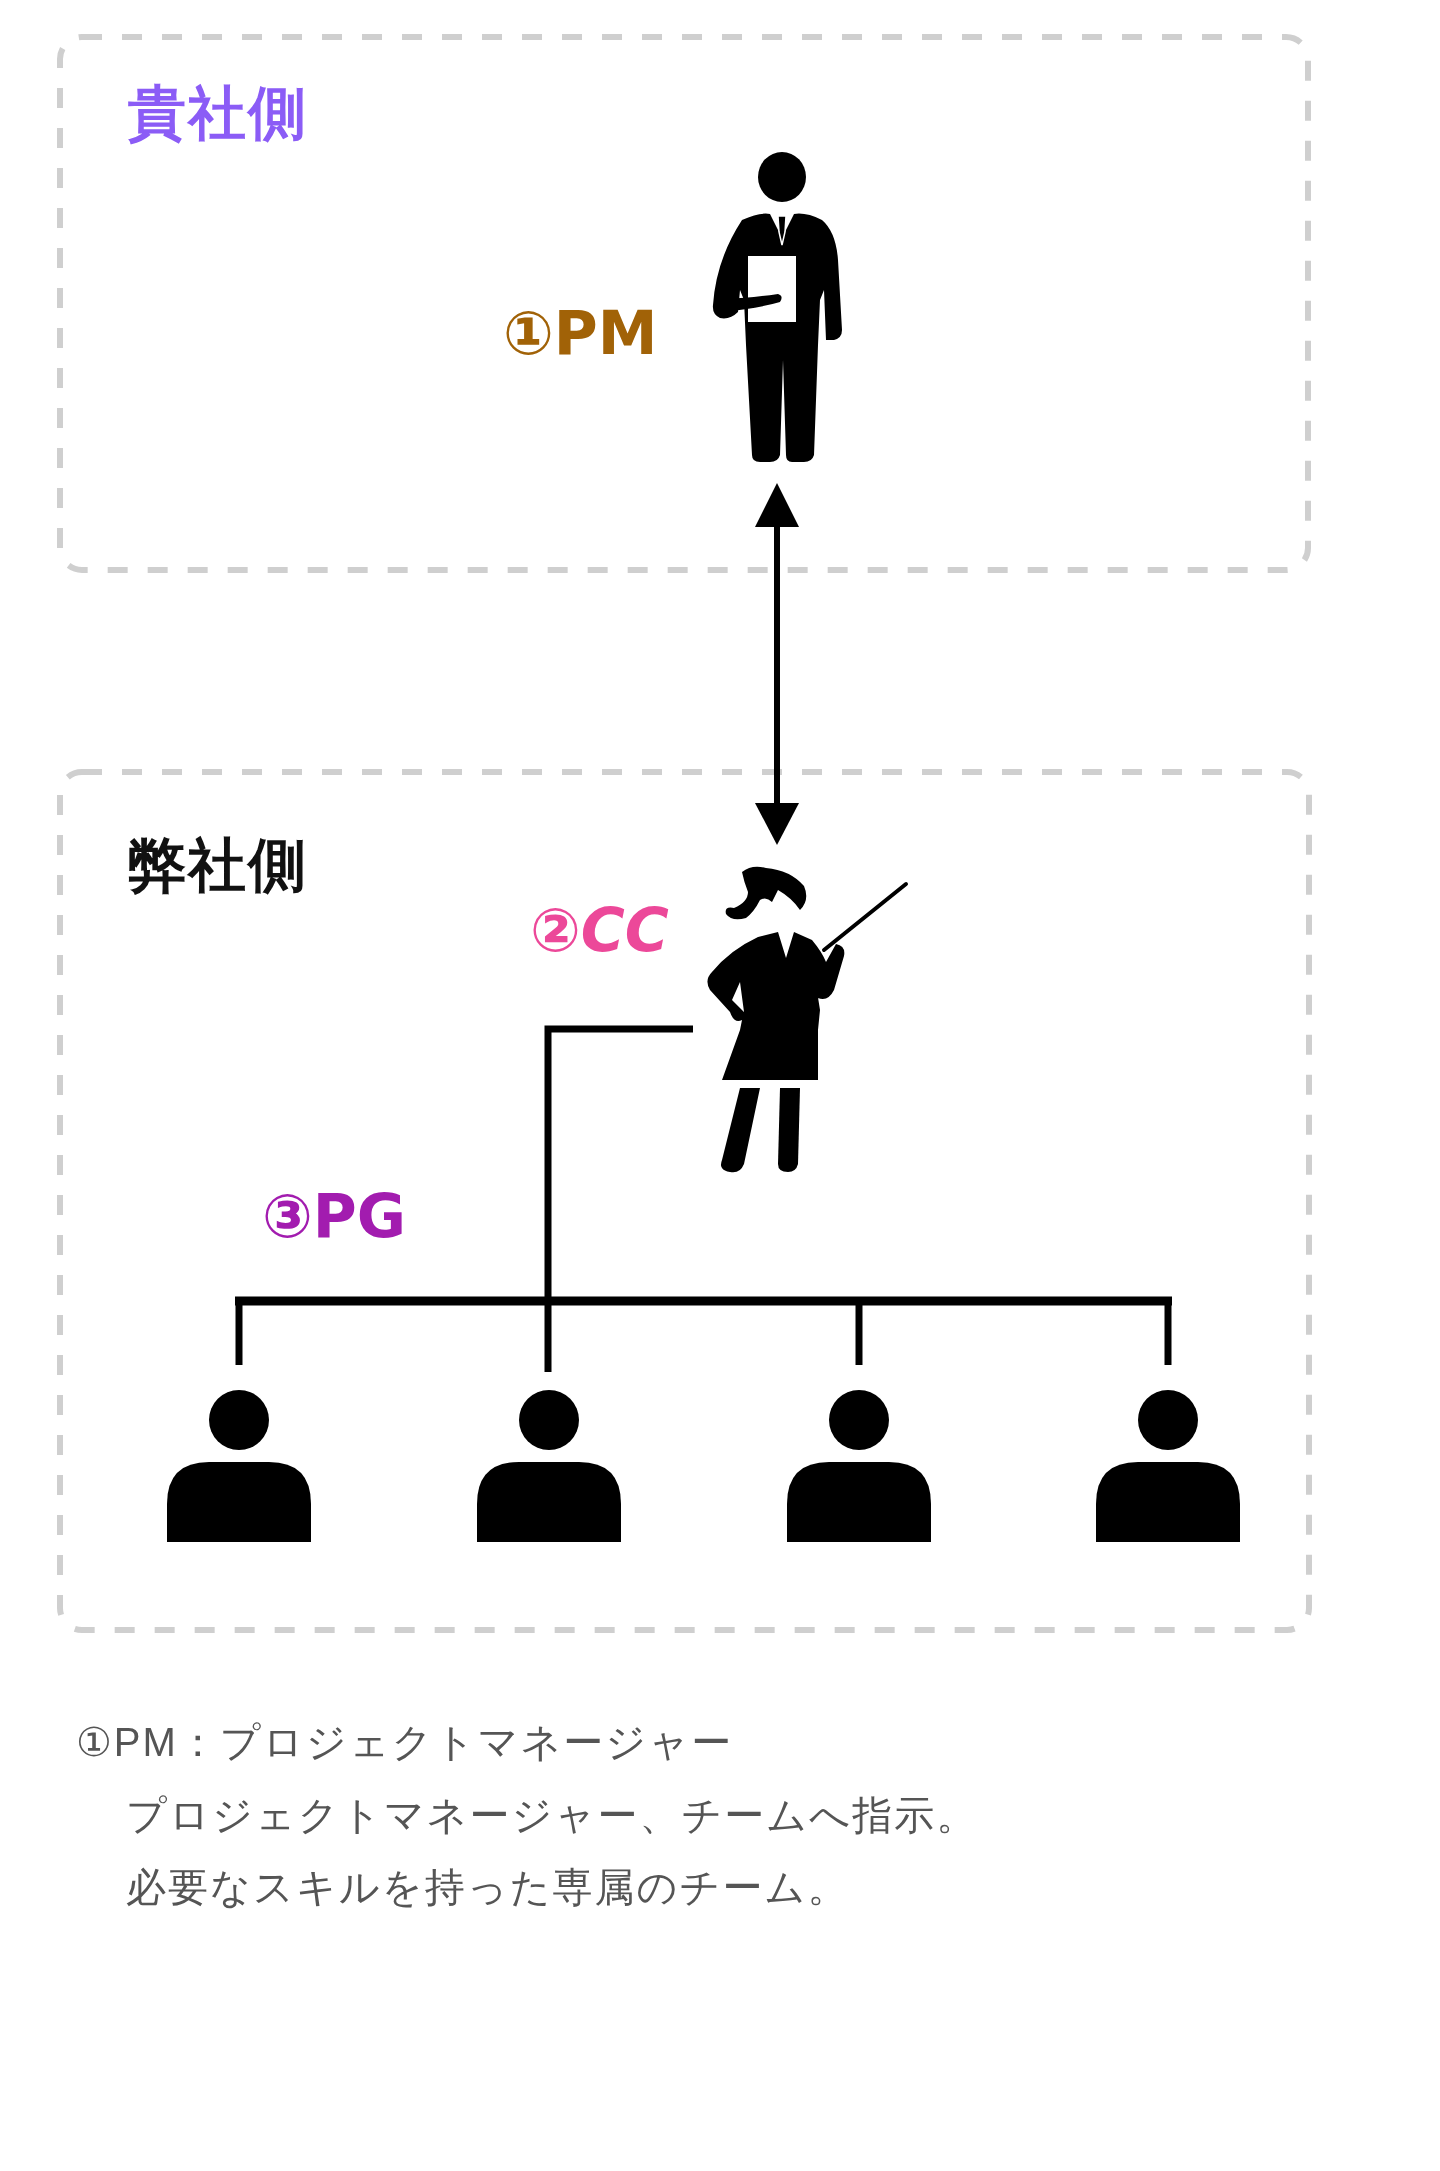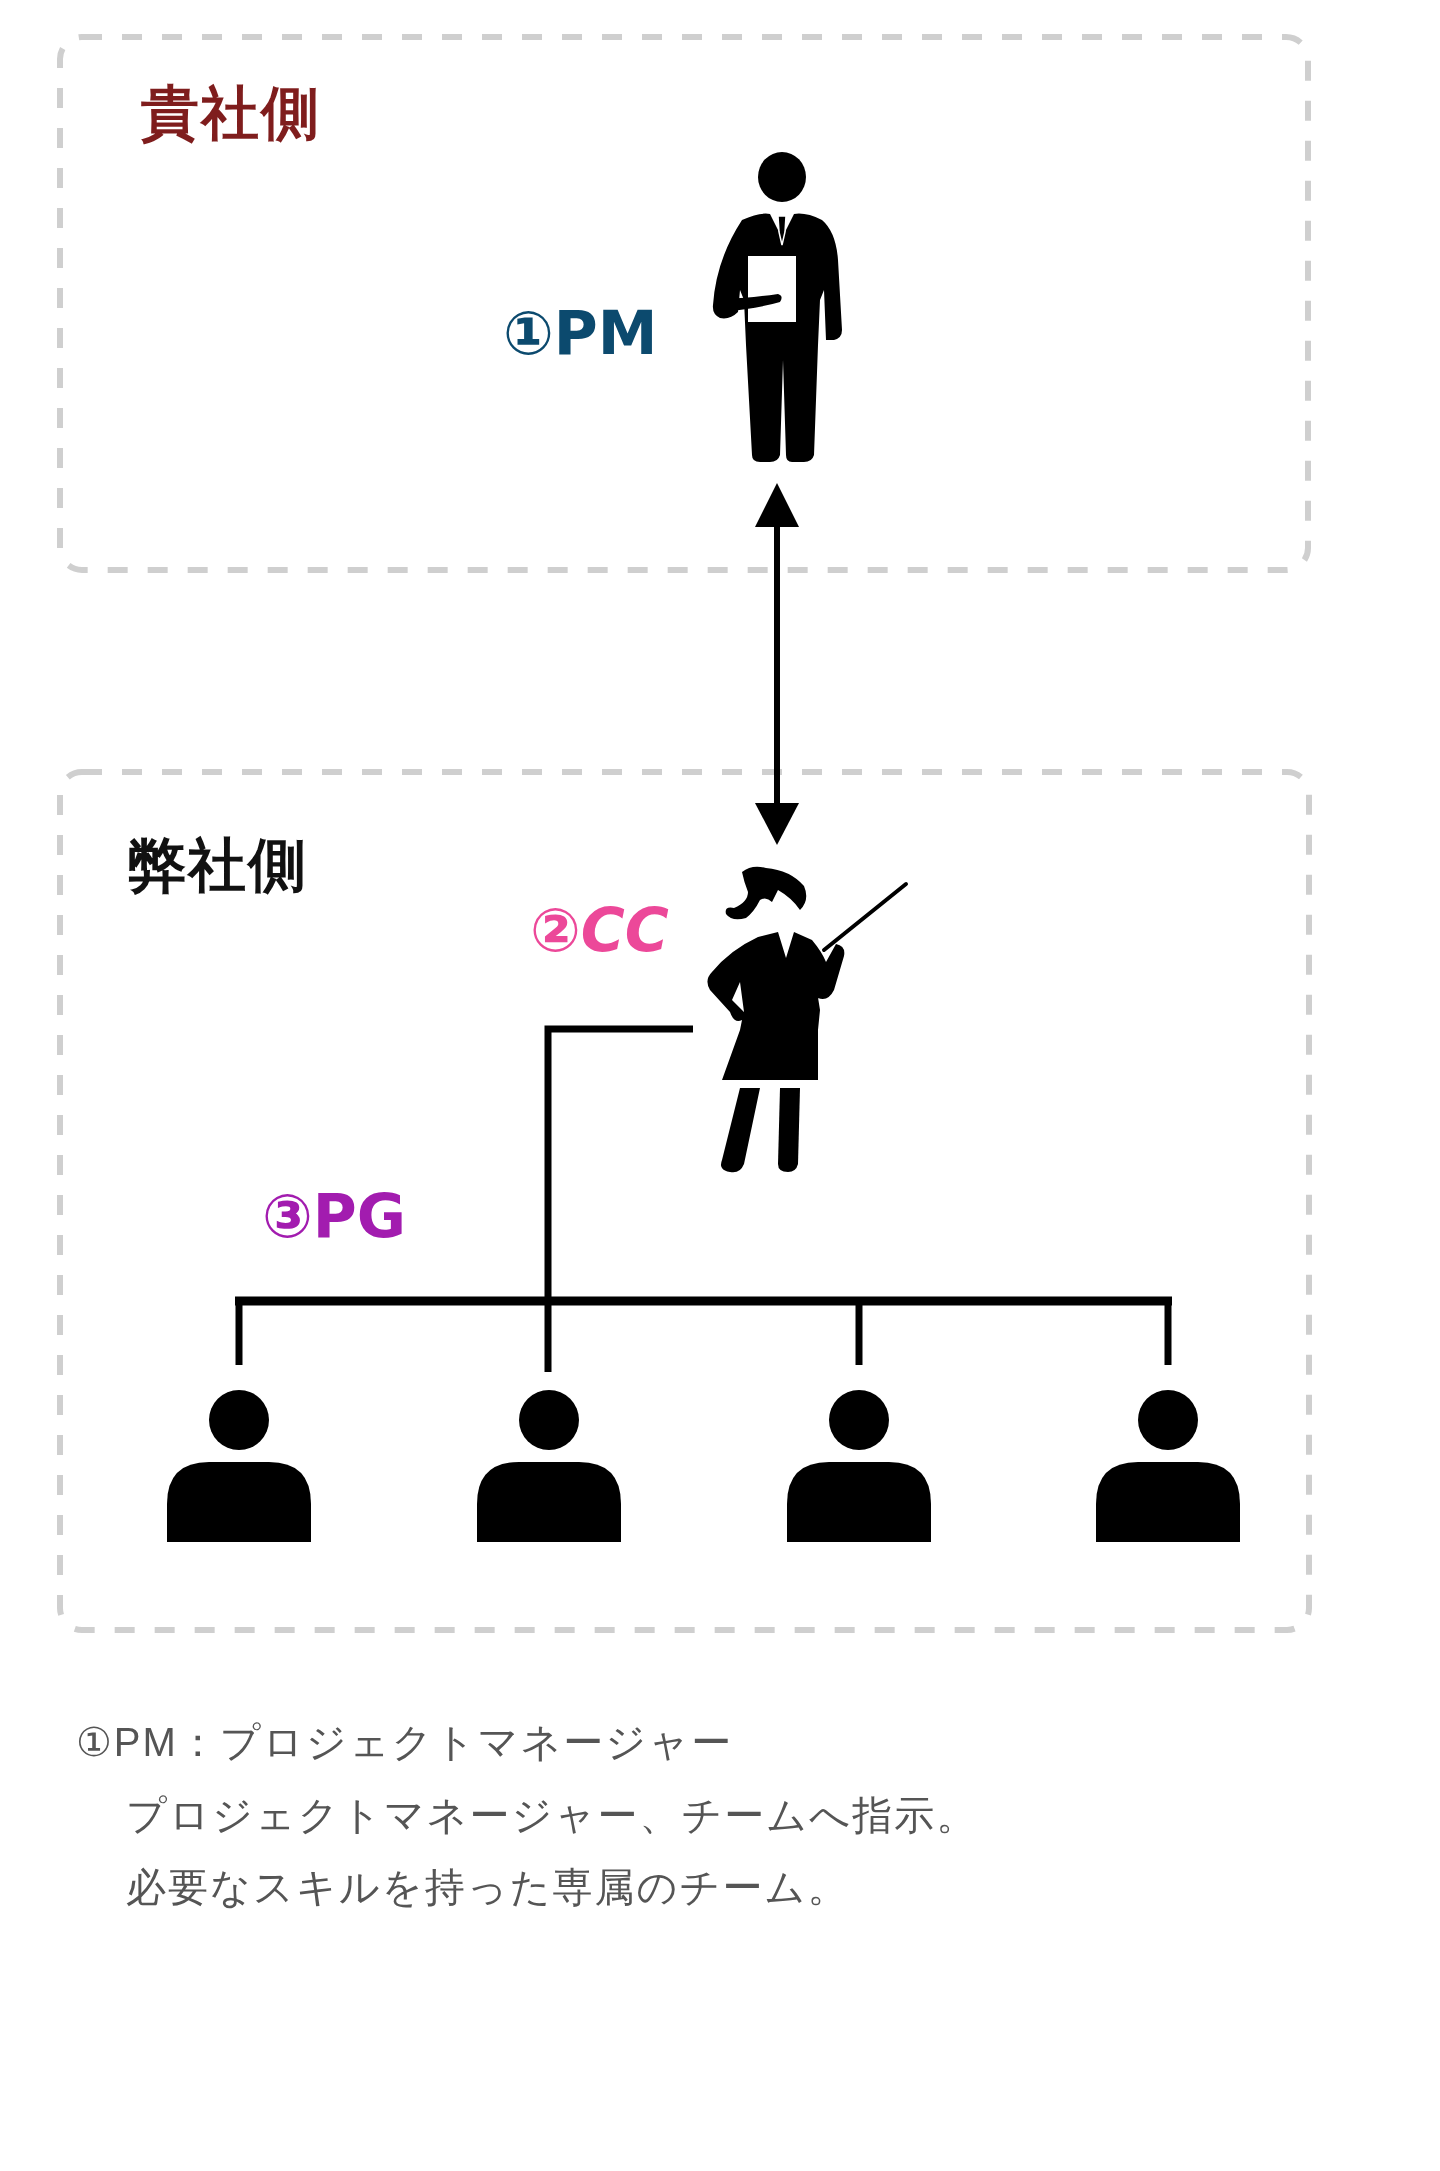--- a/index.html
+++ b/index.html
@@ -78,7 +78,7 @@
     </g>
 </svg>
 
-<div class="box-heading" style="left: 128px; top: 84px; color: #7f1d1d; margin-left: 13px;">貴社側</div>
+<div class="box-heading" style="left: 128px; top: 84px; color: #8b5cf6;">貴社側</div>
 <div class="box-heading" style="left: 128px; top: 836px; color: rgb(17, 17, 17);">弊社側</div>
 
 <div class="role-label" style="left: 503px; top: 303px; color: #0c4a6e;">①PM</div>

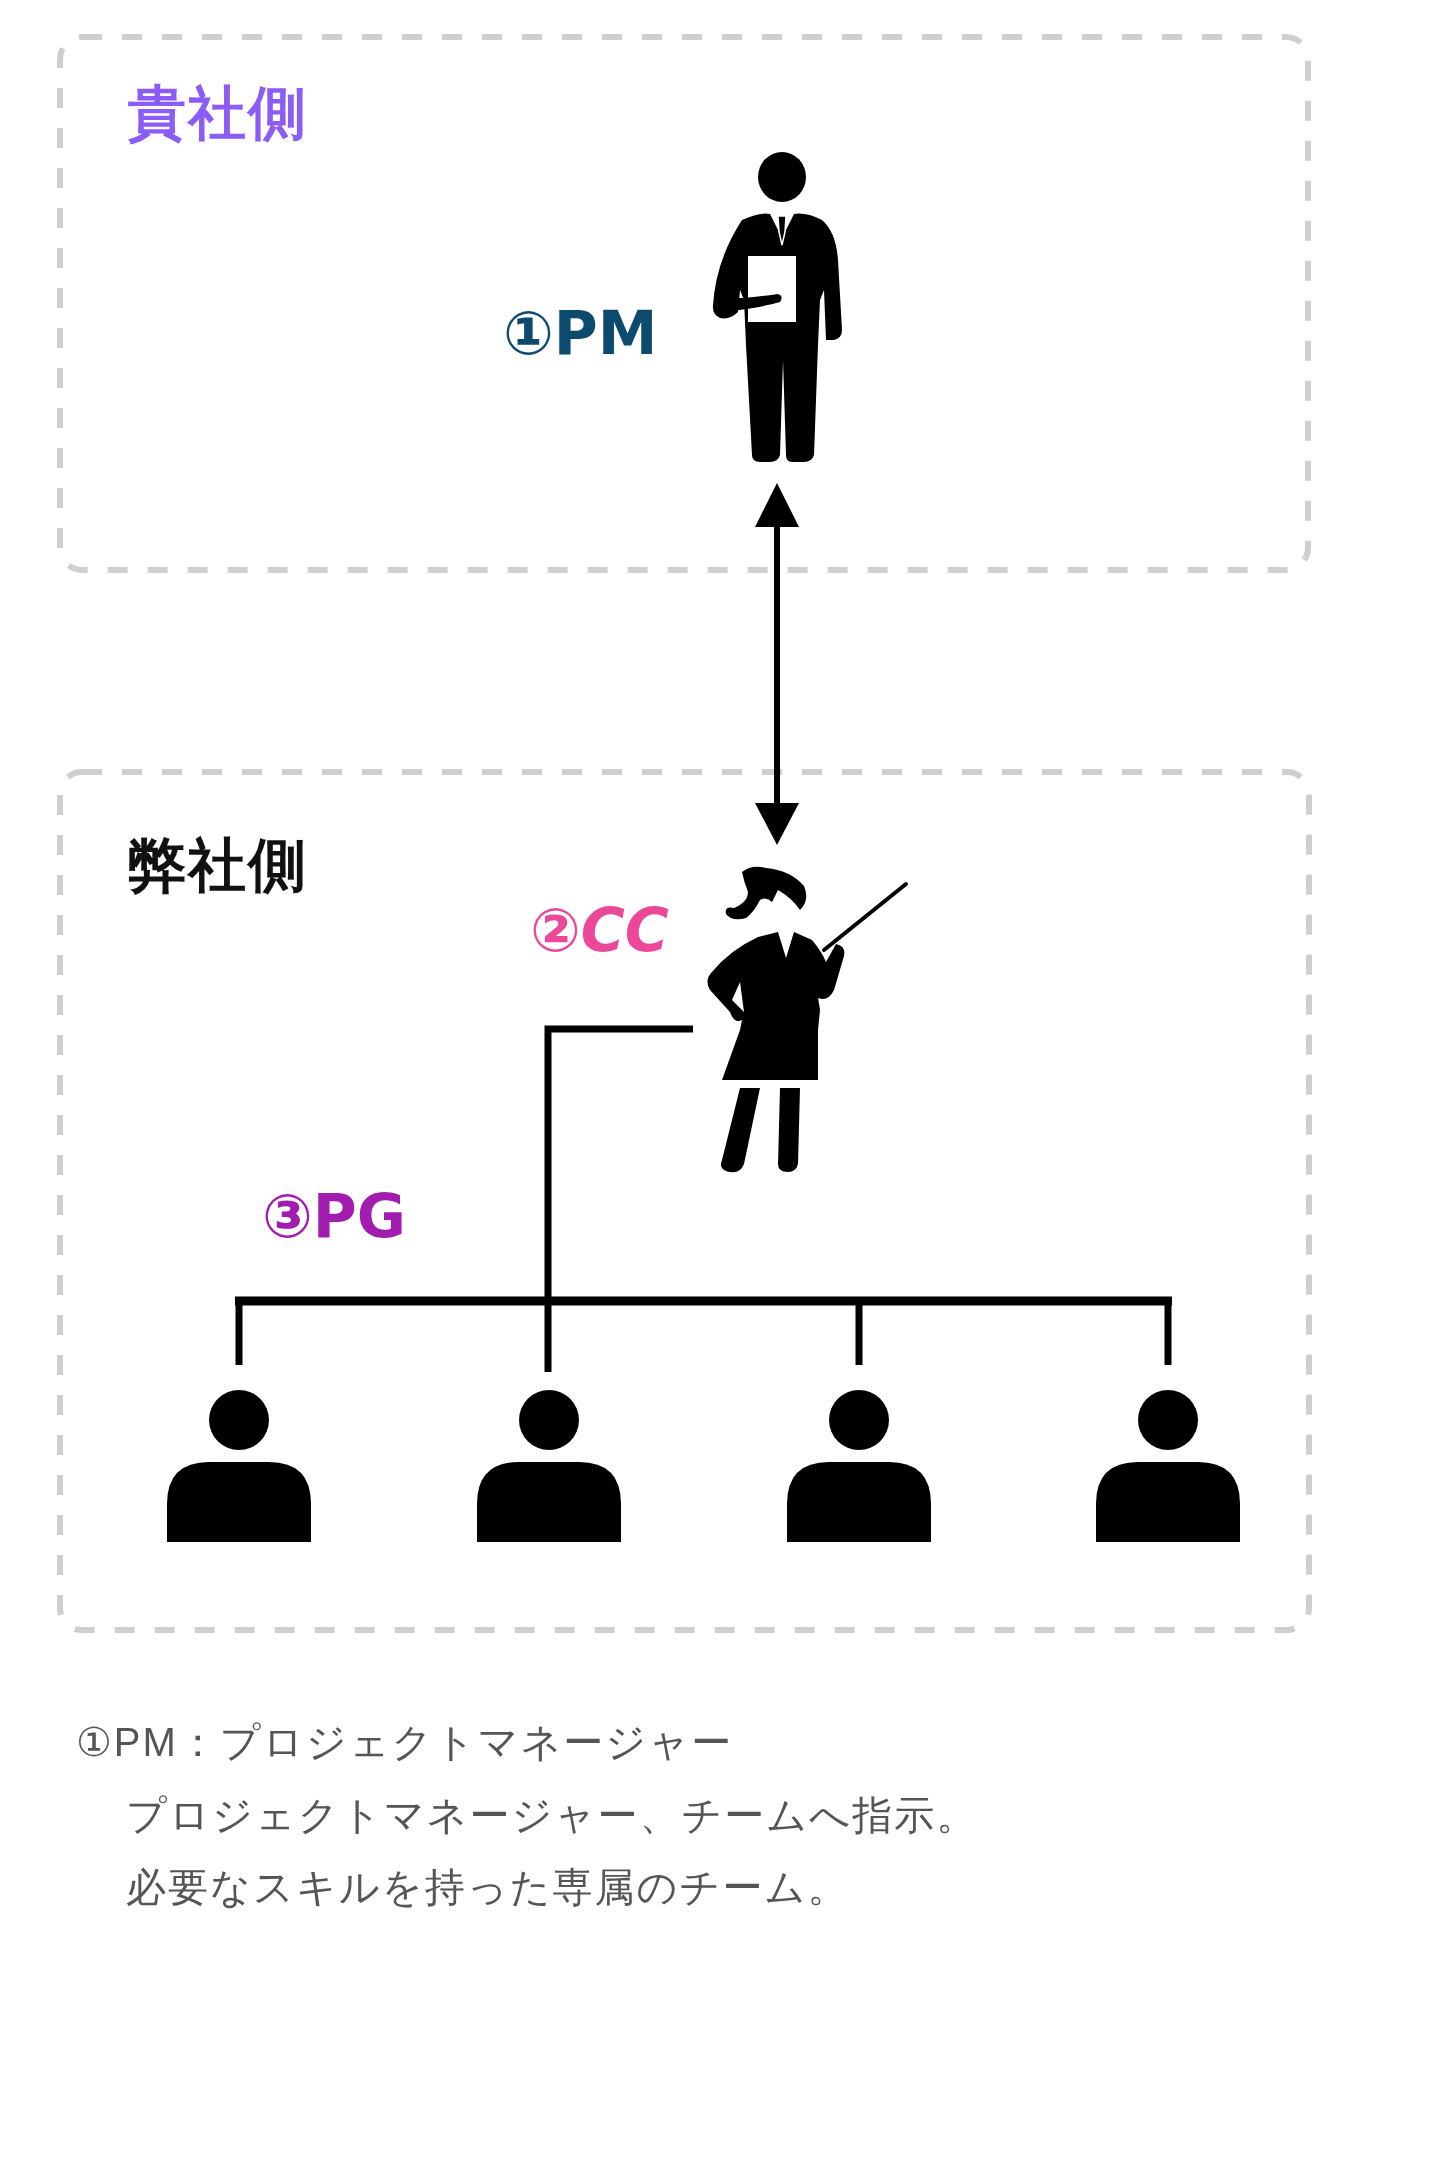--- a/index.html
+++ b/index.html
@@ -81,7 +81,7 @@
 <div class="box-heading" style="left: 128px; top: 84px; color: #8b5cf6;">貴社側</div>
 <div class="box-heading" style="left: 128px; top: 836px; color: rgb(17, 17, 17);">弊社側</div>
 
-<div class="role-label" style="left: 503px; top: 303px; color: #0c4a6e;">①PM</div>
+<div class="role-label" style="left: 503px; top: 303px; color: #a16207;">①PM</div>
 <div class="role-label" style="left: 530px; top: 900px; color: #ec4899; font-style: italic;">②CC</div>
 <div class="role-label" style="left: 262px; top: 1186px; color: #a21caf;">③PG</div>
 

